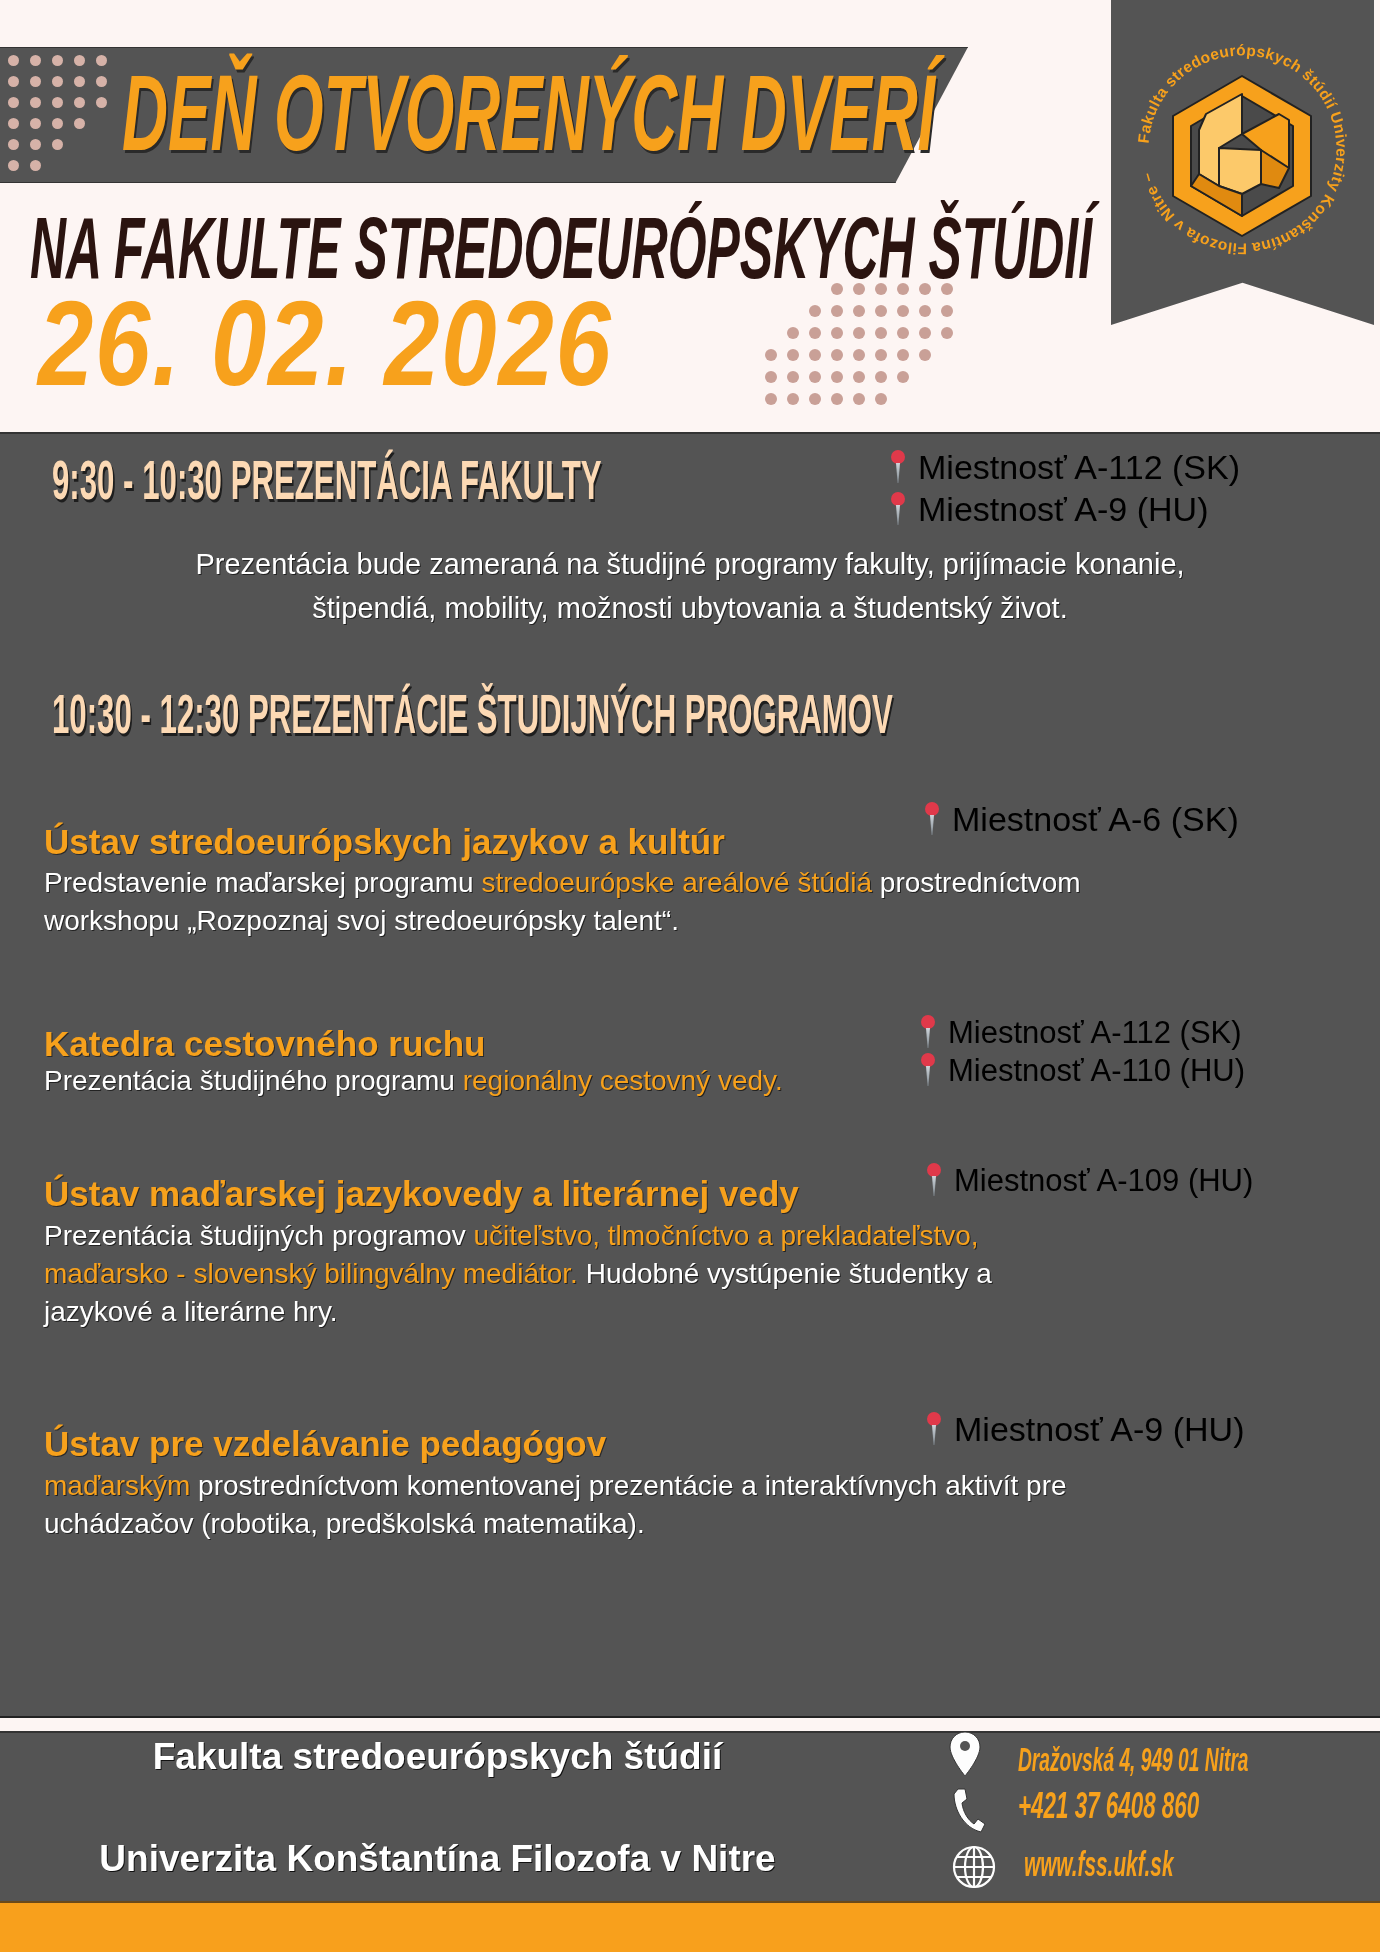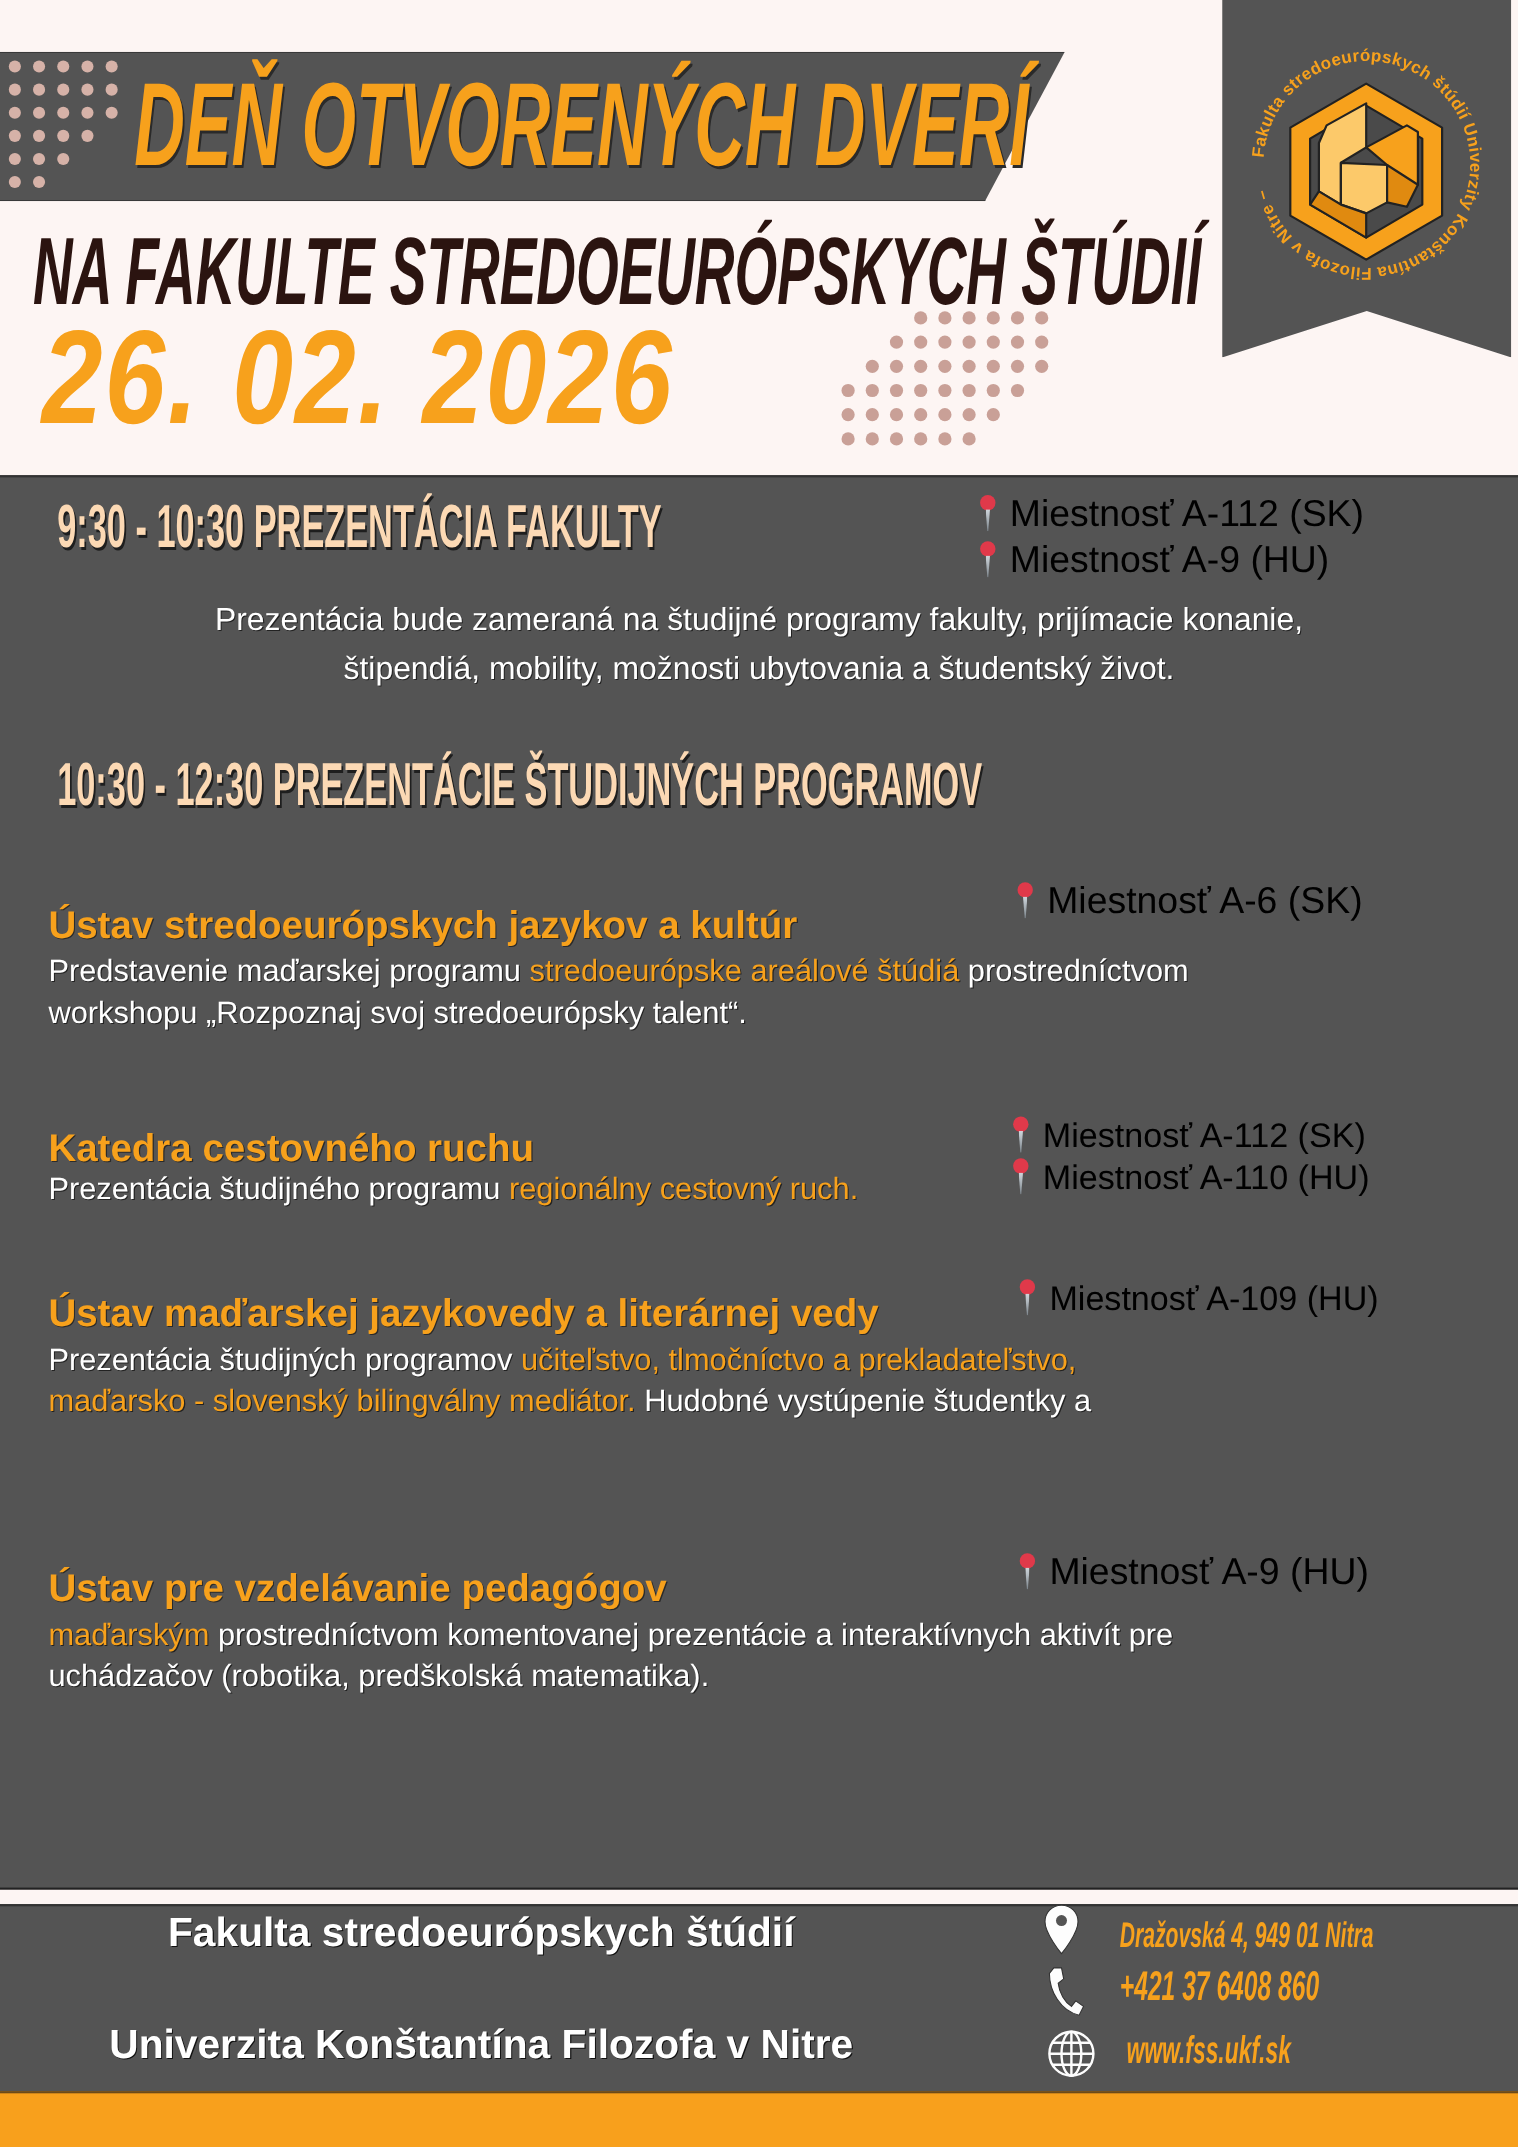--- a/index.html
+++ b/index.html
@@ -276,7 +276,7 @@
 </div>
 <div class="dept-title" style="top:1026px;">Katedra cestovného ruchu</div>
 <div class="dept-desc" style="top:1062px;">
-  <div><span>Prezentácia  študijného programu </span><span class="hl">regionálny cestovný ruch.</span></div>
+  <div><span>Prezentácia  študijného programu </span><span class="hl">regionálny cestovný vedy.</span></div>
 </div>
 
 <div class="room small" style="left:924px; top:1163px;">

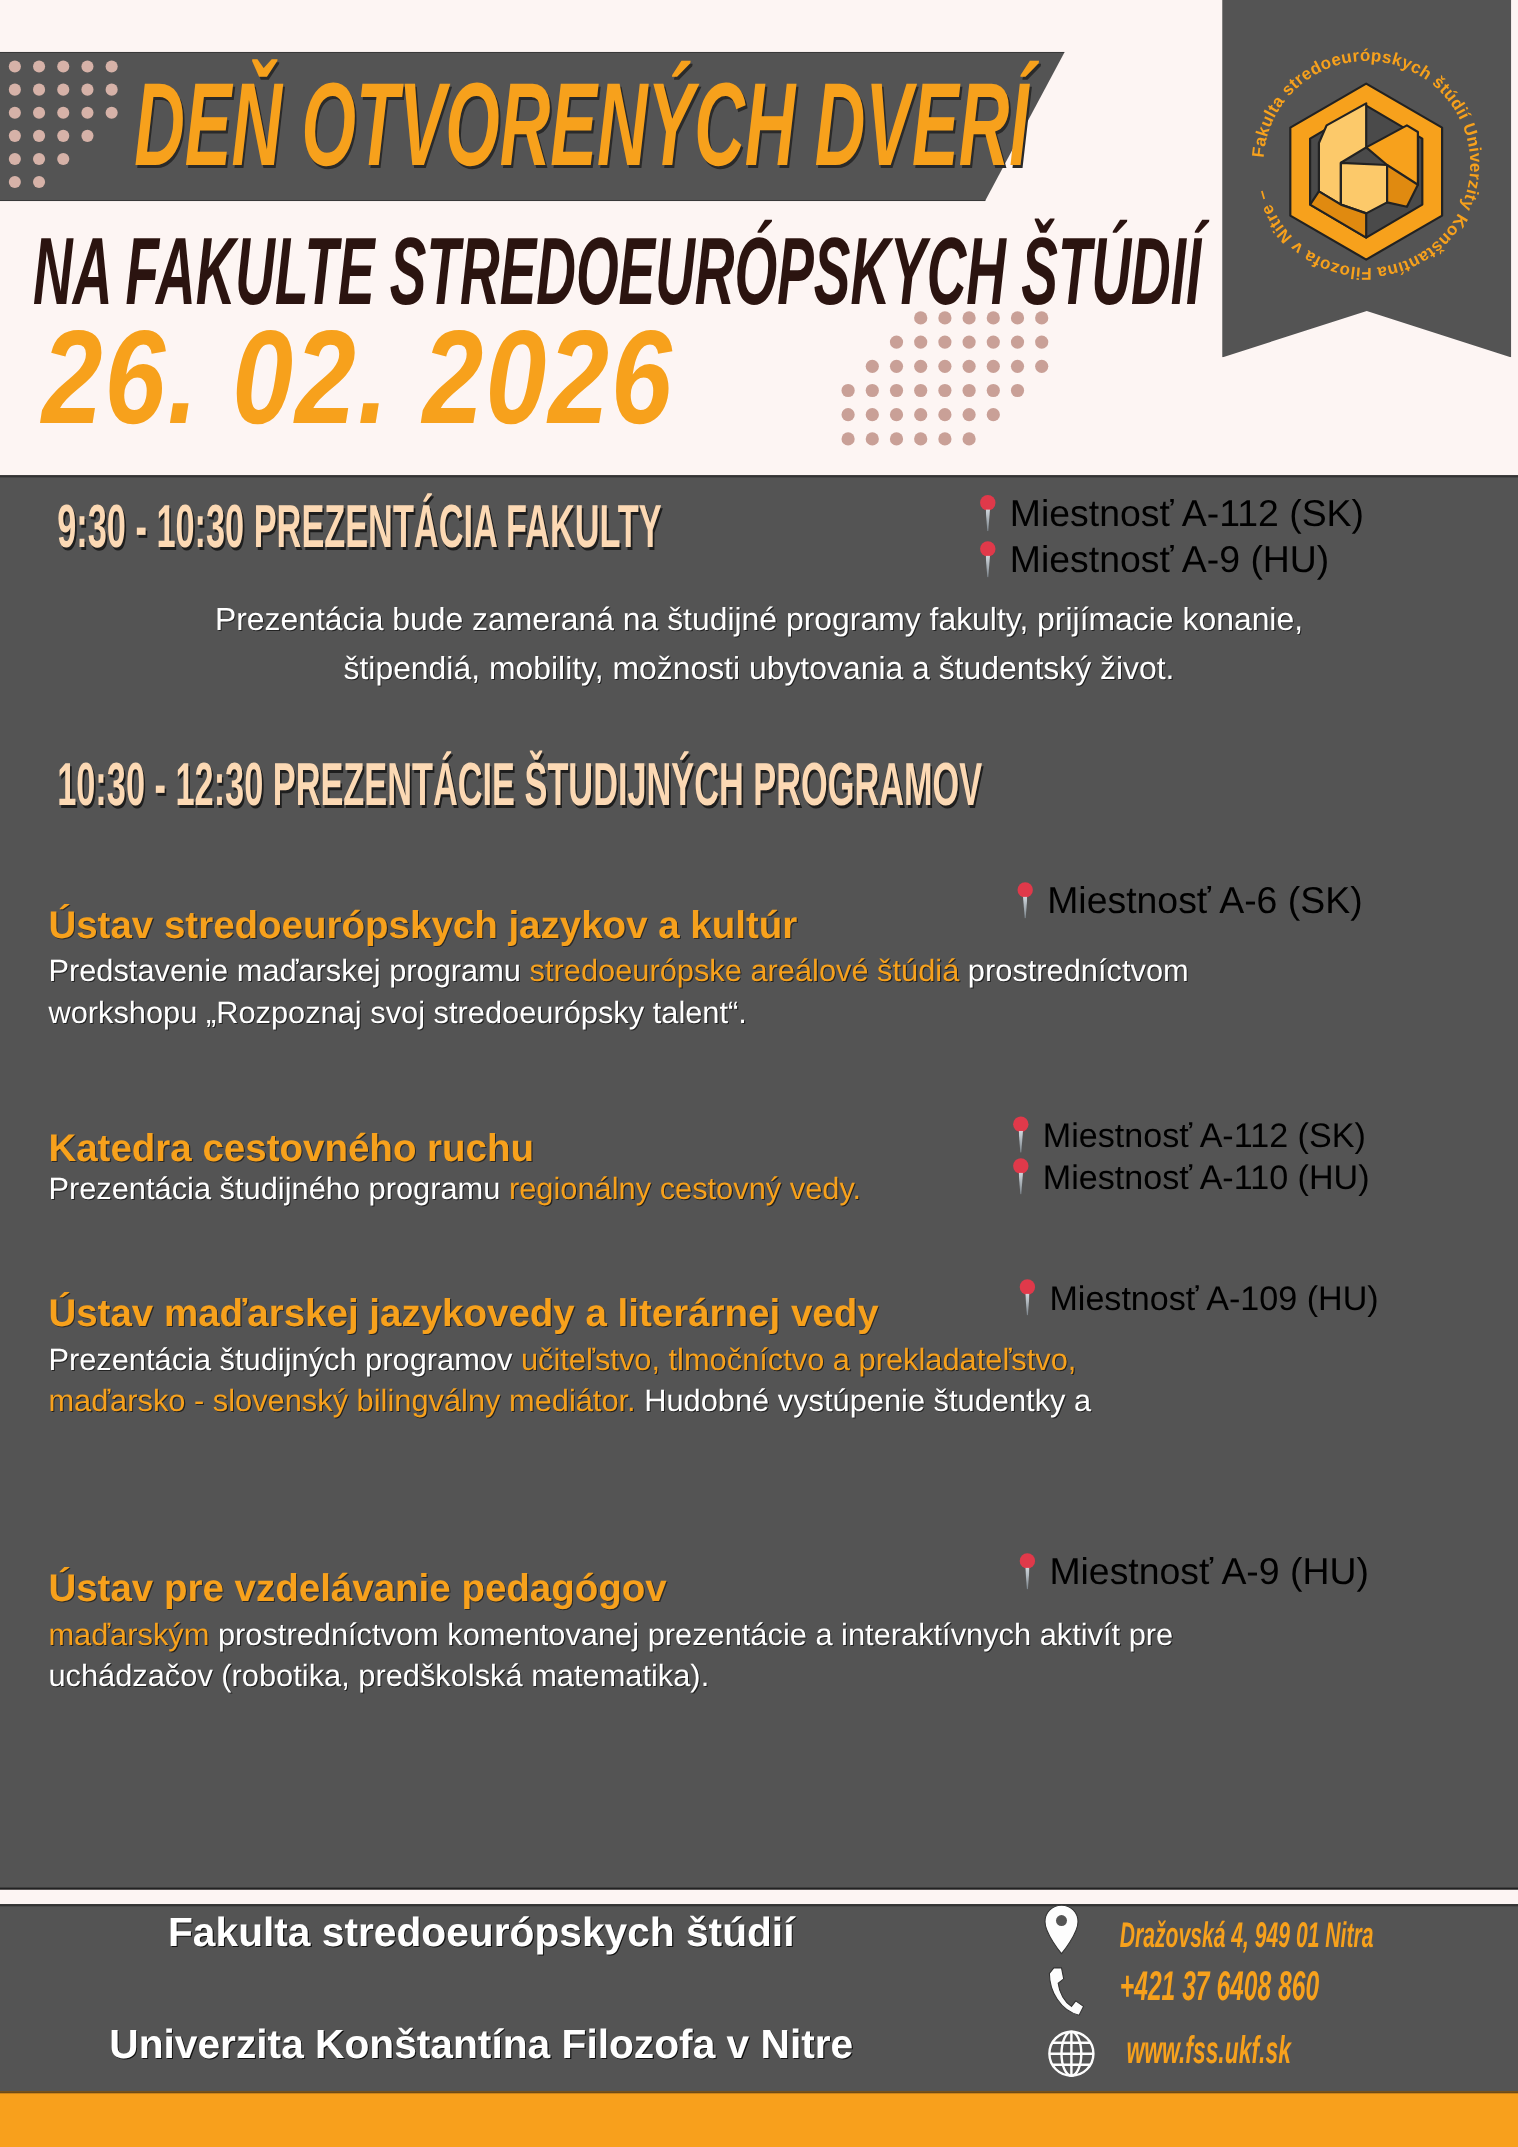--- a/index.html
+++ b/index.html
@@ -290,6 +290,7 @@
 <div class="dept-desc" style="top:1217px;">
   <div><span>Prezentácia  študijných programov </span><span class="hl">učiteľstvo,  tlmočníctvo a prekladateľstvo,</span></div>
   <div><span class="hl">maďarsko - slovenský bilingválny mediátor.</span><span> Hudobné vystúpenie študentky a</span></div>
+  <div>jazykové a literárne hry.</div>
 </div>
 
 <div class="room" style="left:924px; top:1412px;">

